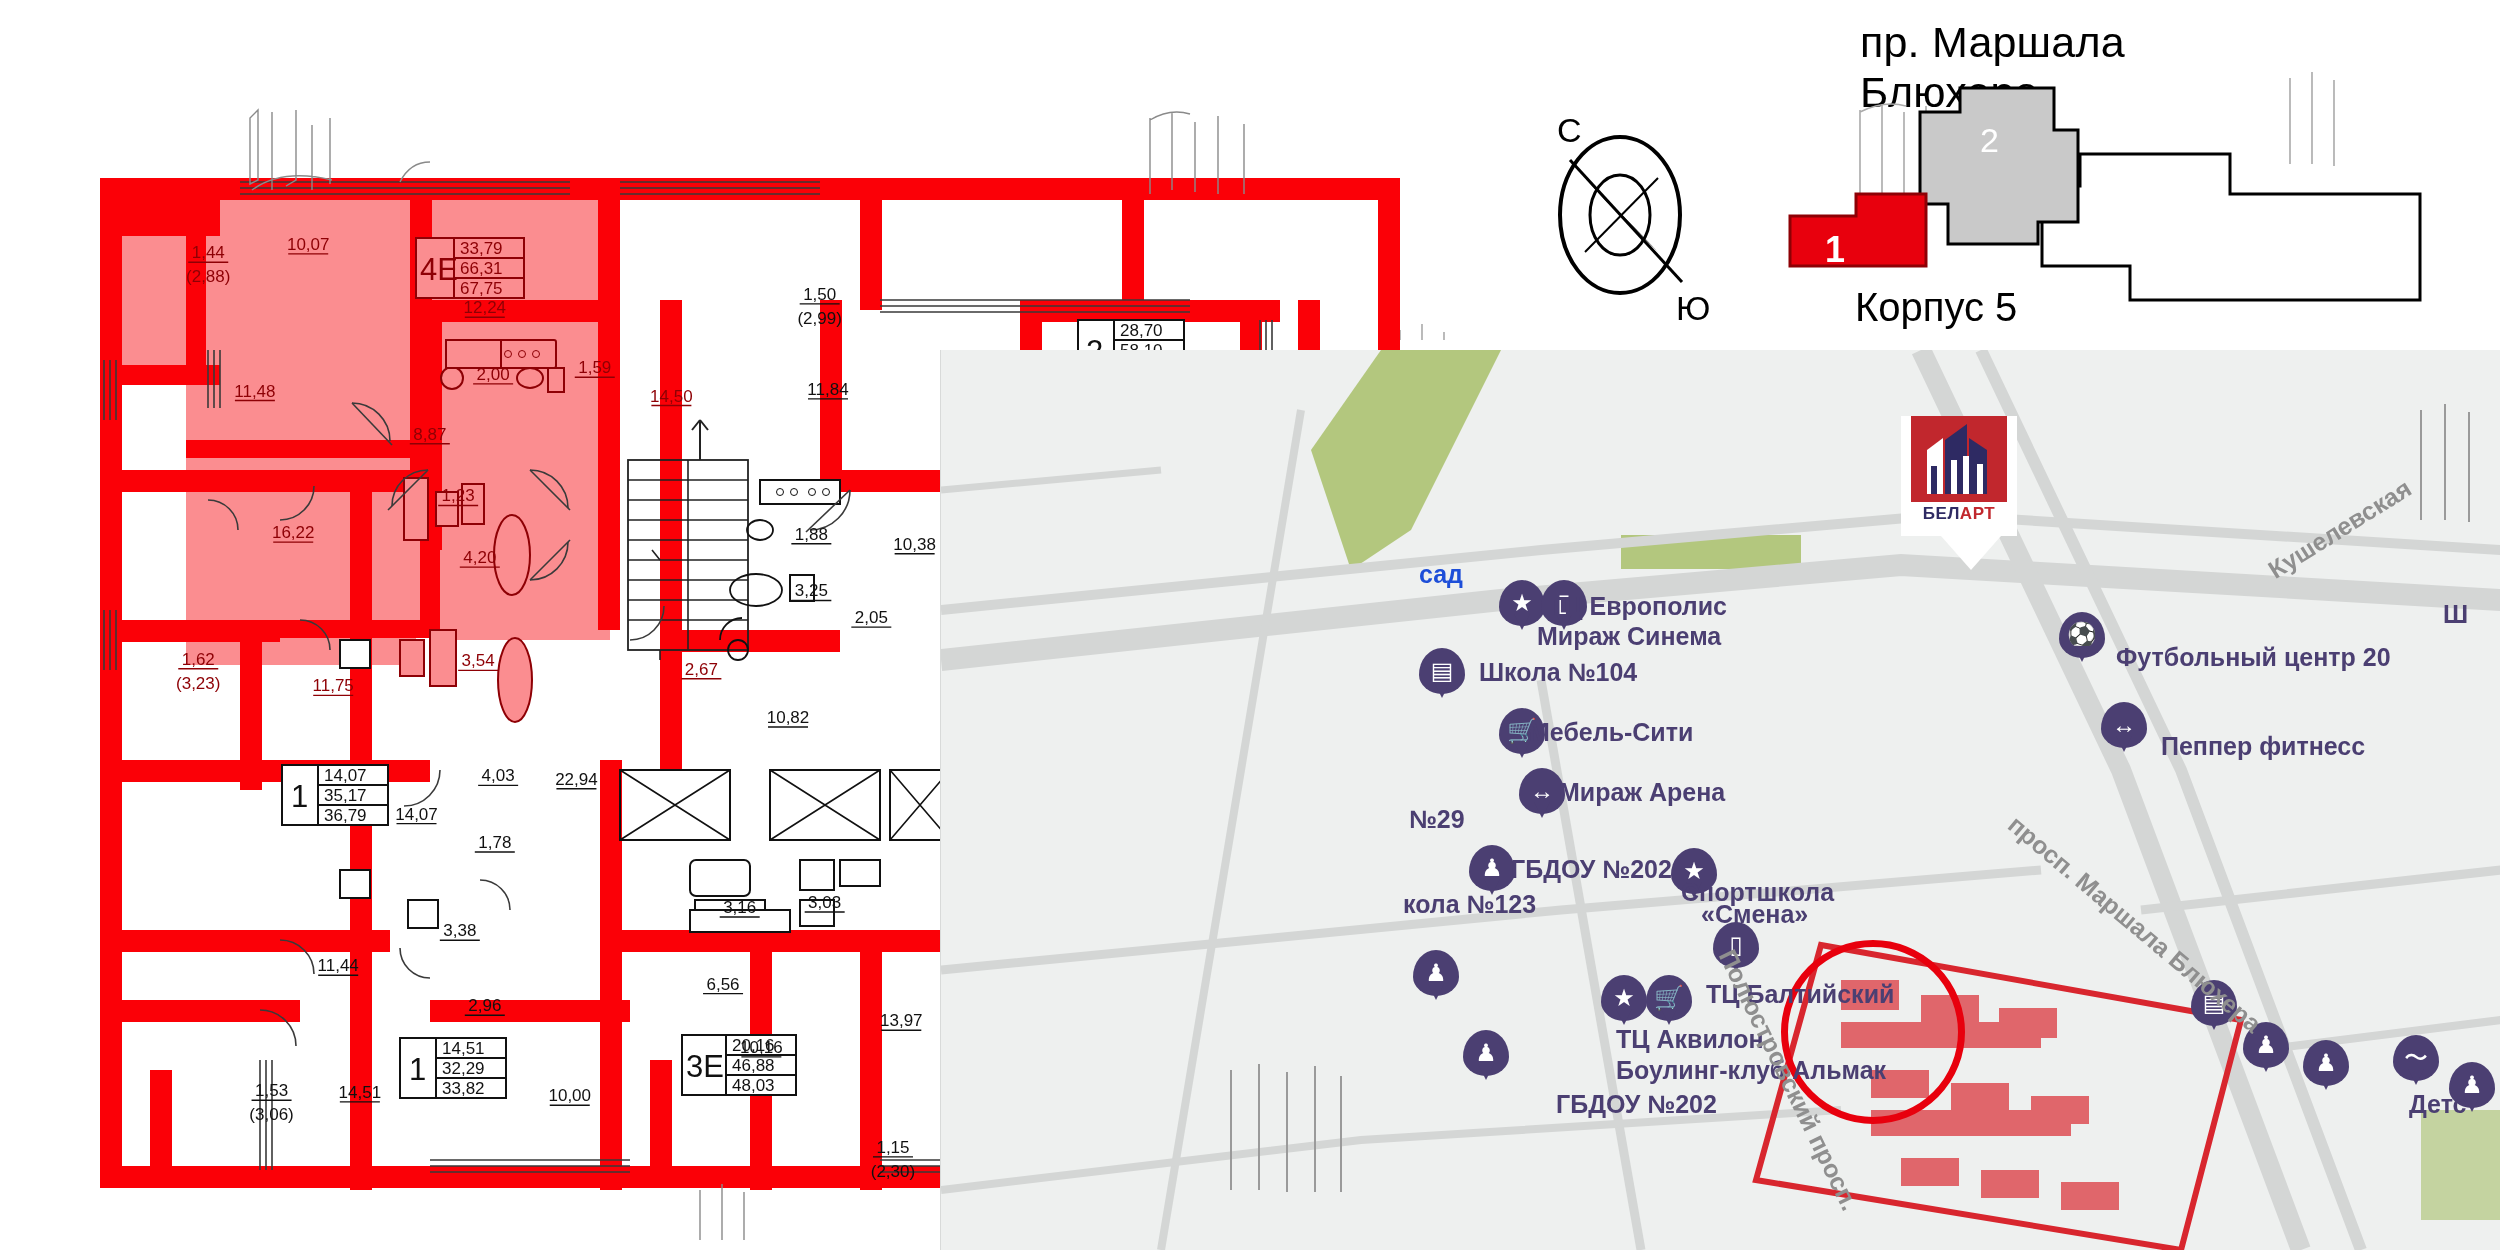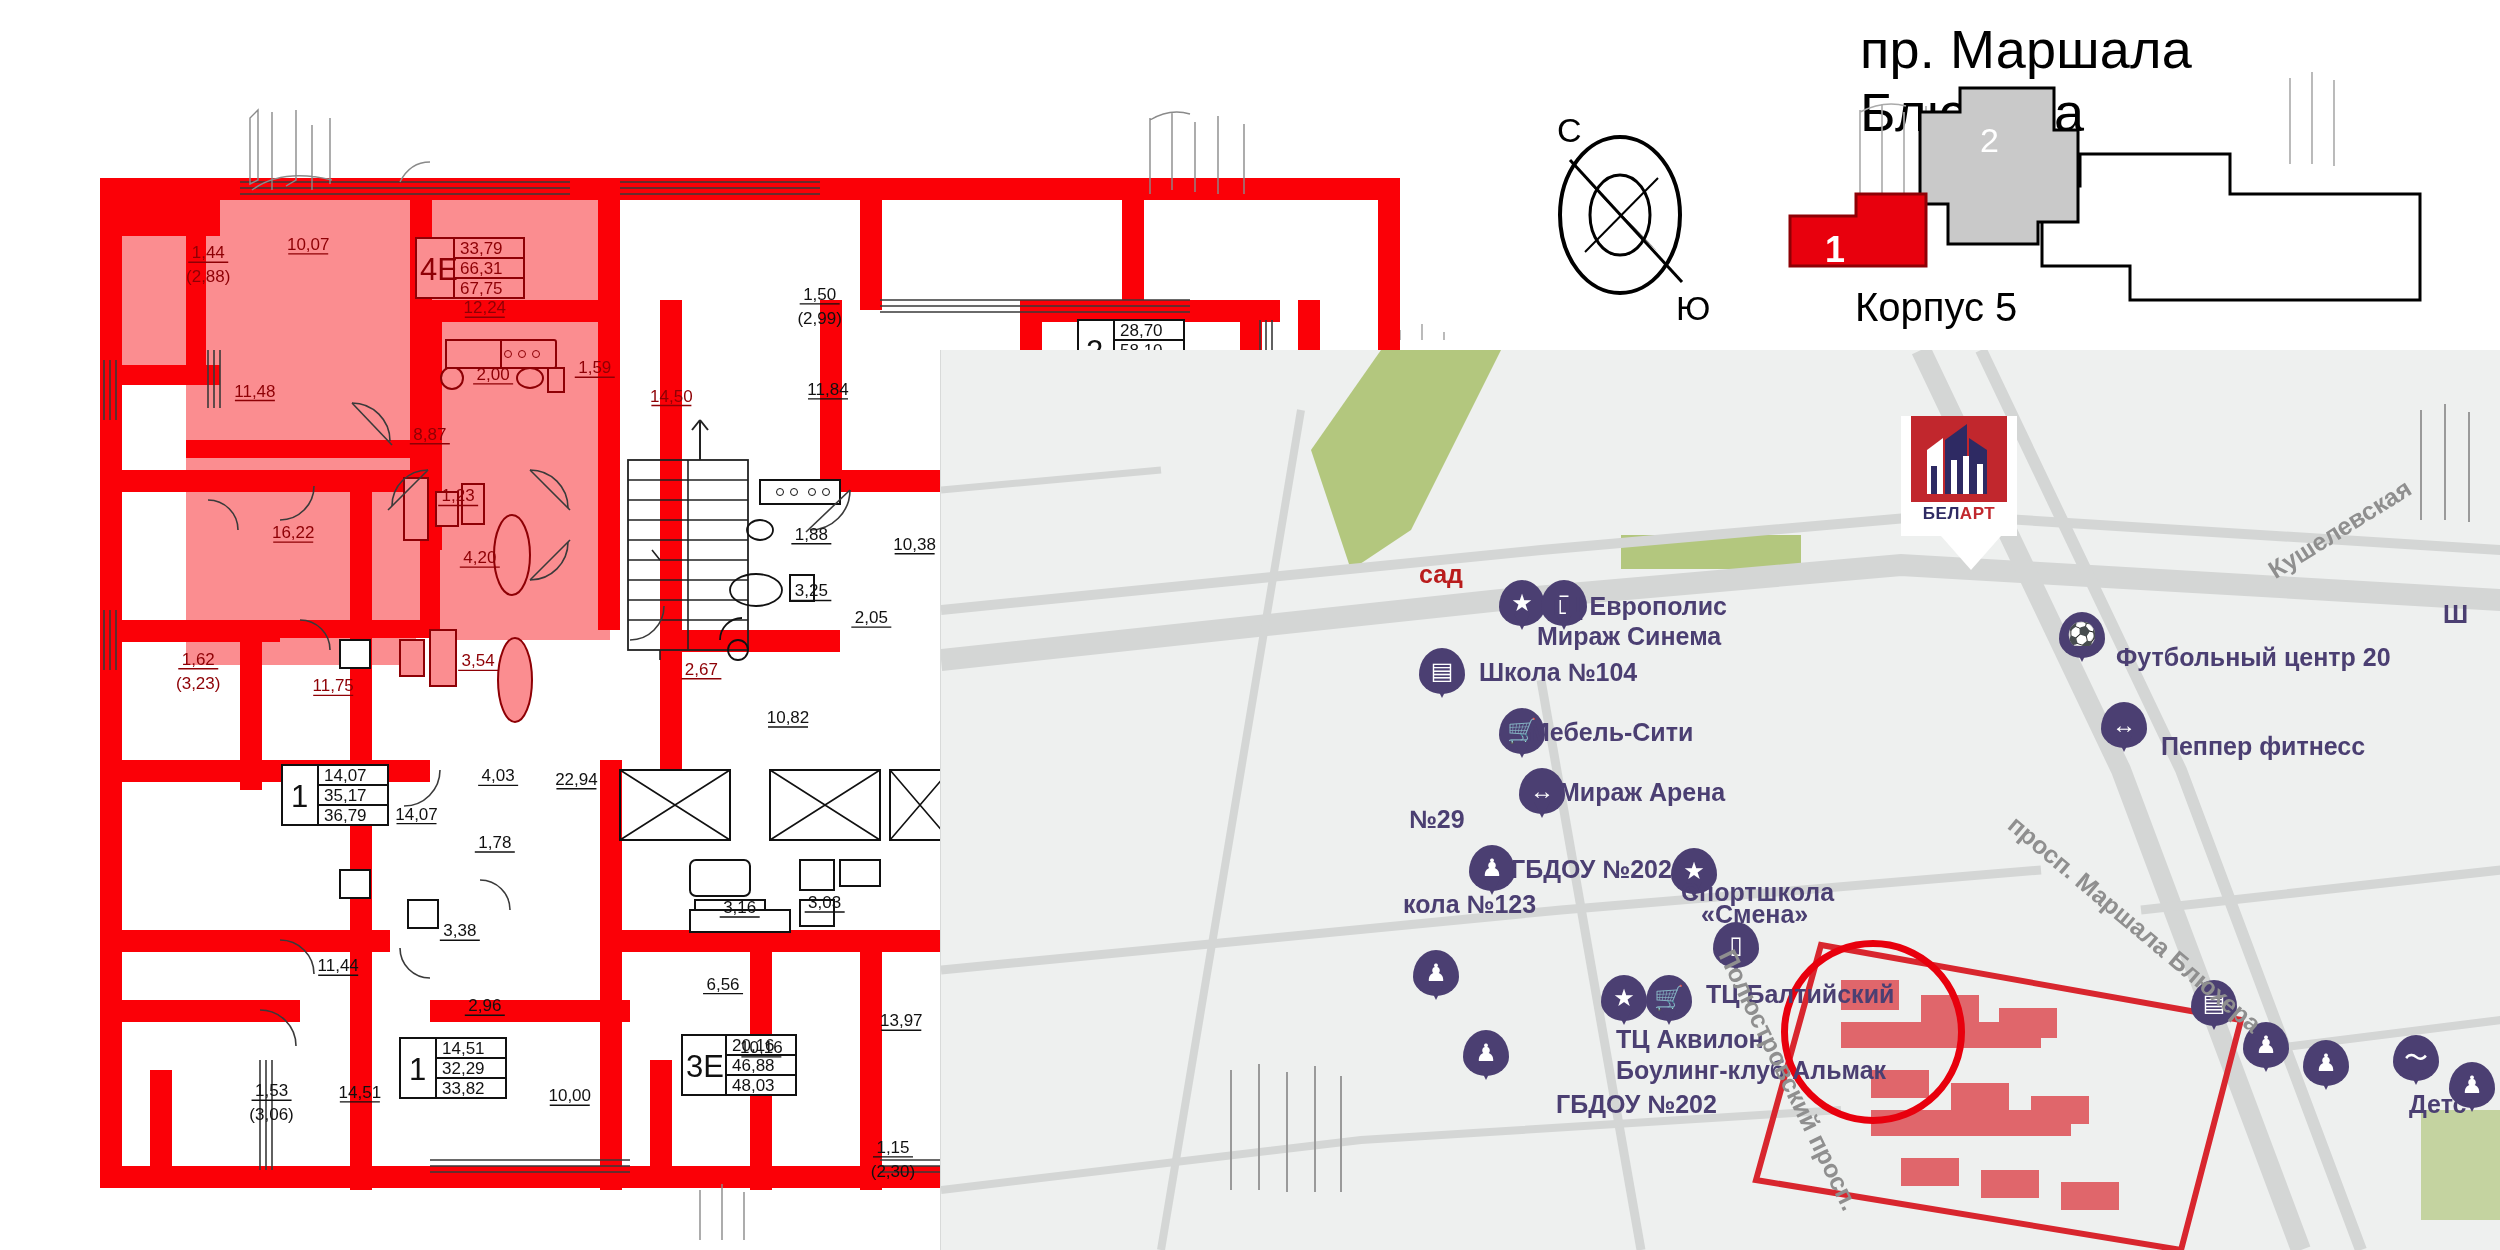--- a/index.html
+++ b/index.html
@@ -15,7 +15,7 @@
   .right-panel{position:absolute;left:1400px;top:0;width:1100px;height:1250px;}
 
   .street-title{position:absolute;left:460px;top:18px;width:420px;
-    font-size:54px;line-height:1.16;color:#000;letter-spacing:.2px;}
+    font-size:43px;line-height:1.16;color:#000;letter-spacing:.2px;}
 
   .korpus-label{position:absolute;left:455px;top:285px;width:500px;
     font-size:40px;color:#000;text-align:left;}

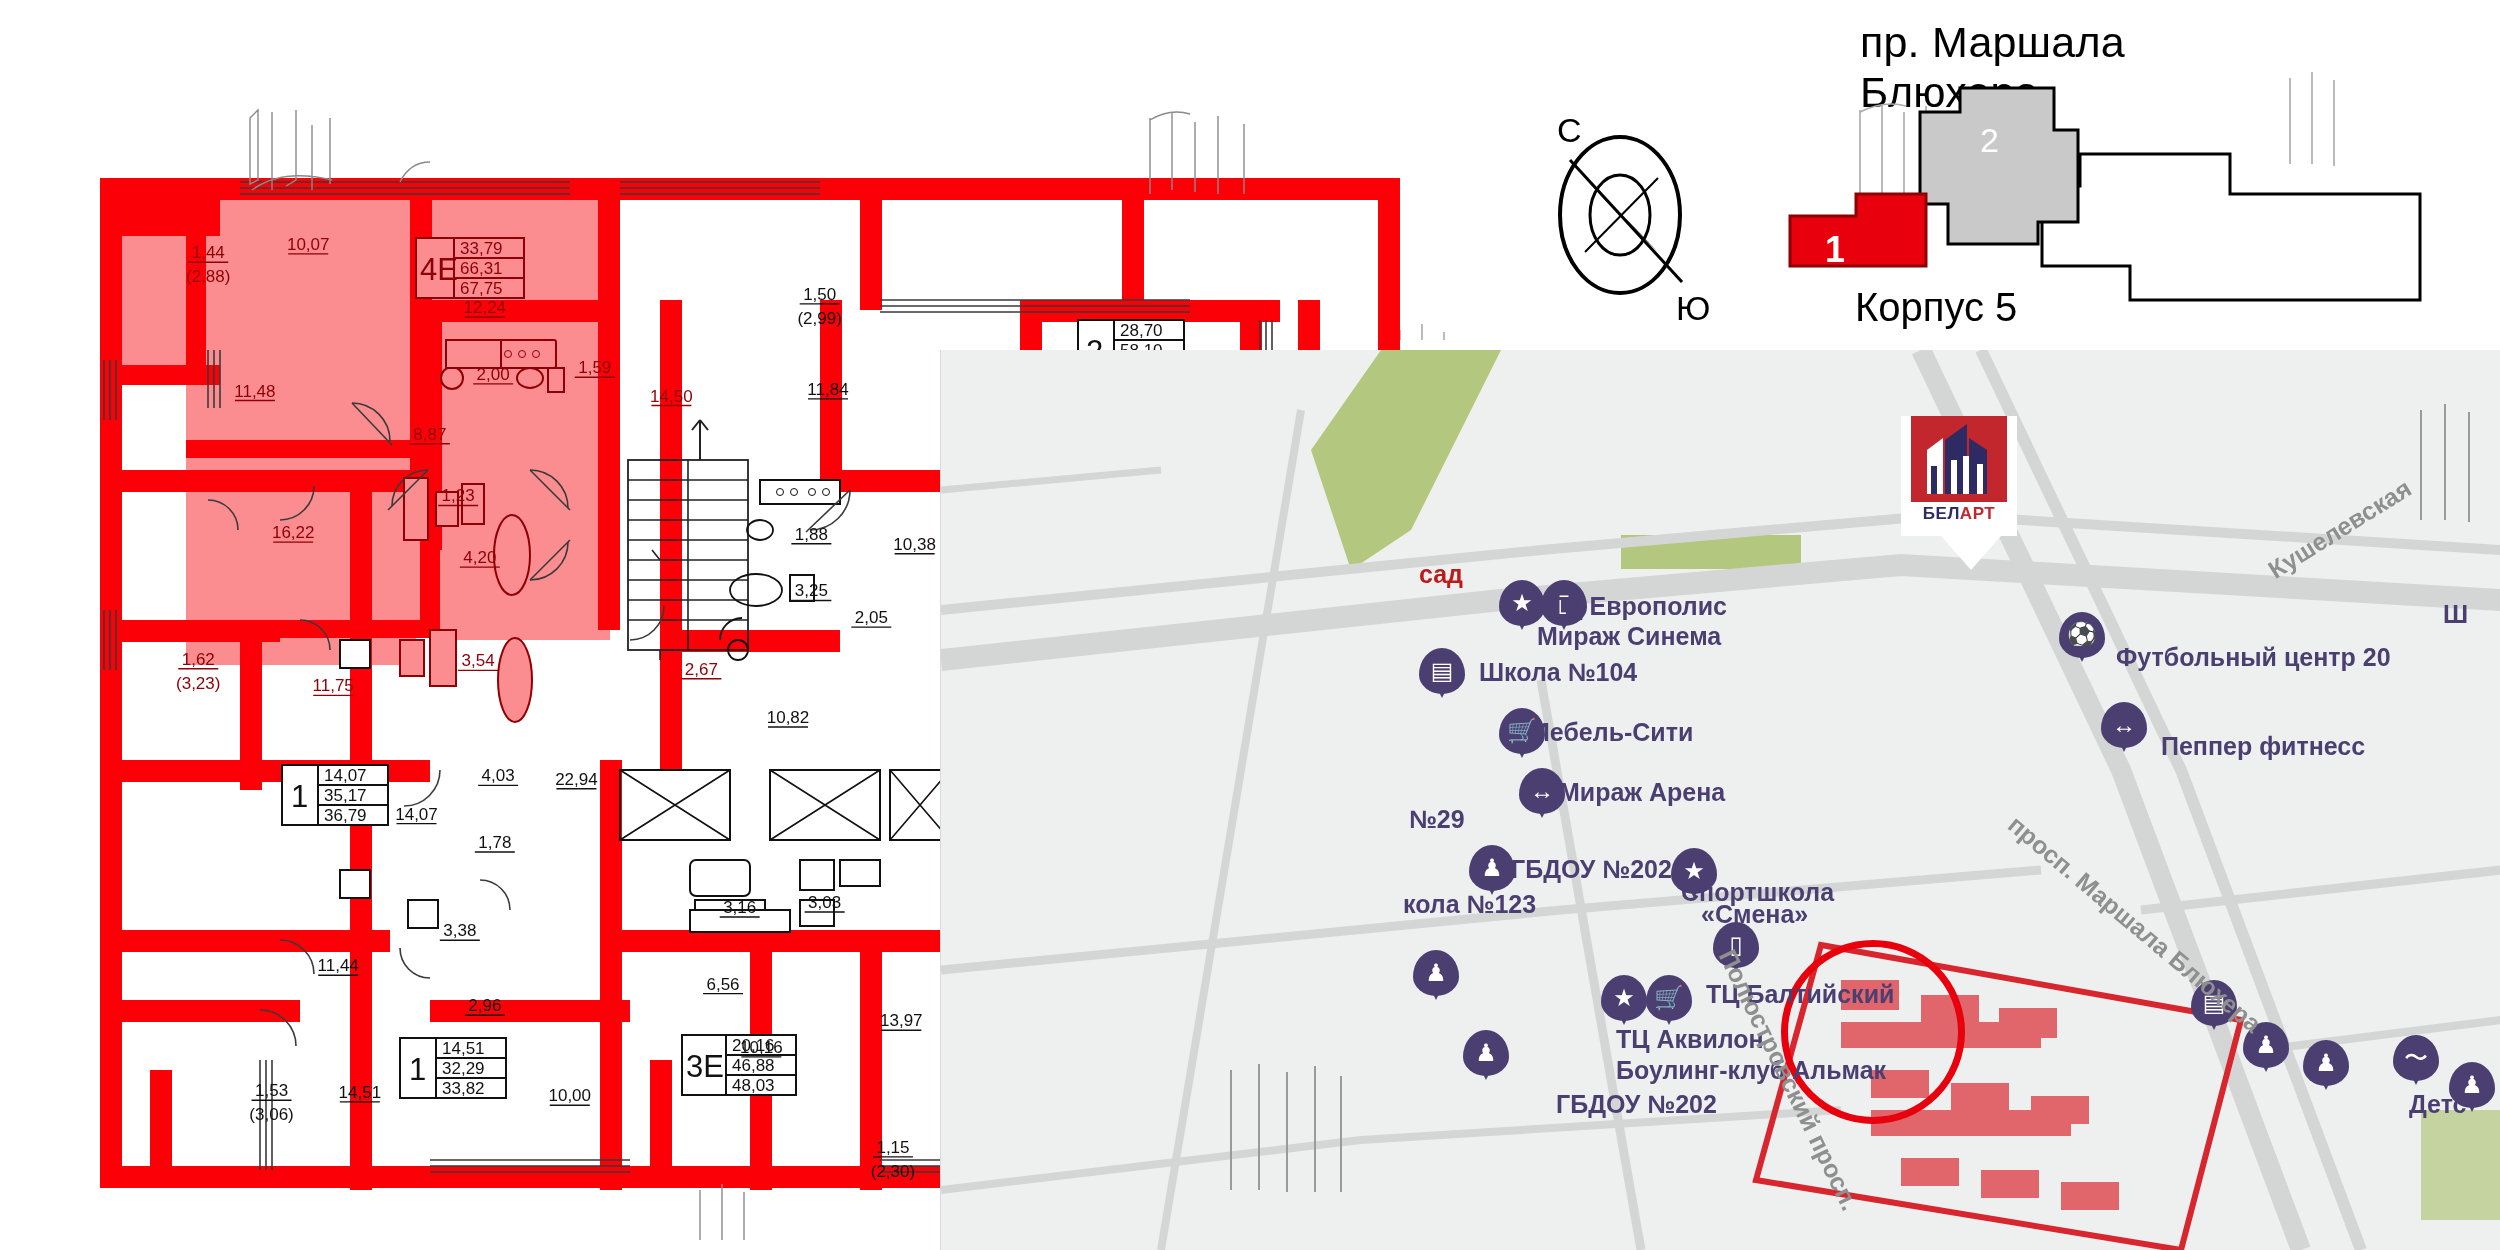--- a/index.html
+++ b/index.html
@@ -629,7 +629,7 @@
         <div class="poi" style="left: 1048px; top: 512px;">
           <span class="gl">♟</span>
         </div>
-        <div class="map-label" style="left: 18px; top: 10px; color: #b91c1c;">сад</div>
+        <div class="map-label" style="left: 18px; top: 10px; color: #1d4ed8;">сад</div>
         <div class="map-label" style="left: 148px; top: 42px; text-align: center;">ТЦ Европолис</div>
         <div class="map-label" style="left: 136px; top: 72px;">Мираж Синема</div>
         <div class="map-label" style="left: 78px; top: 108px;">Школа №104</div>

